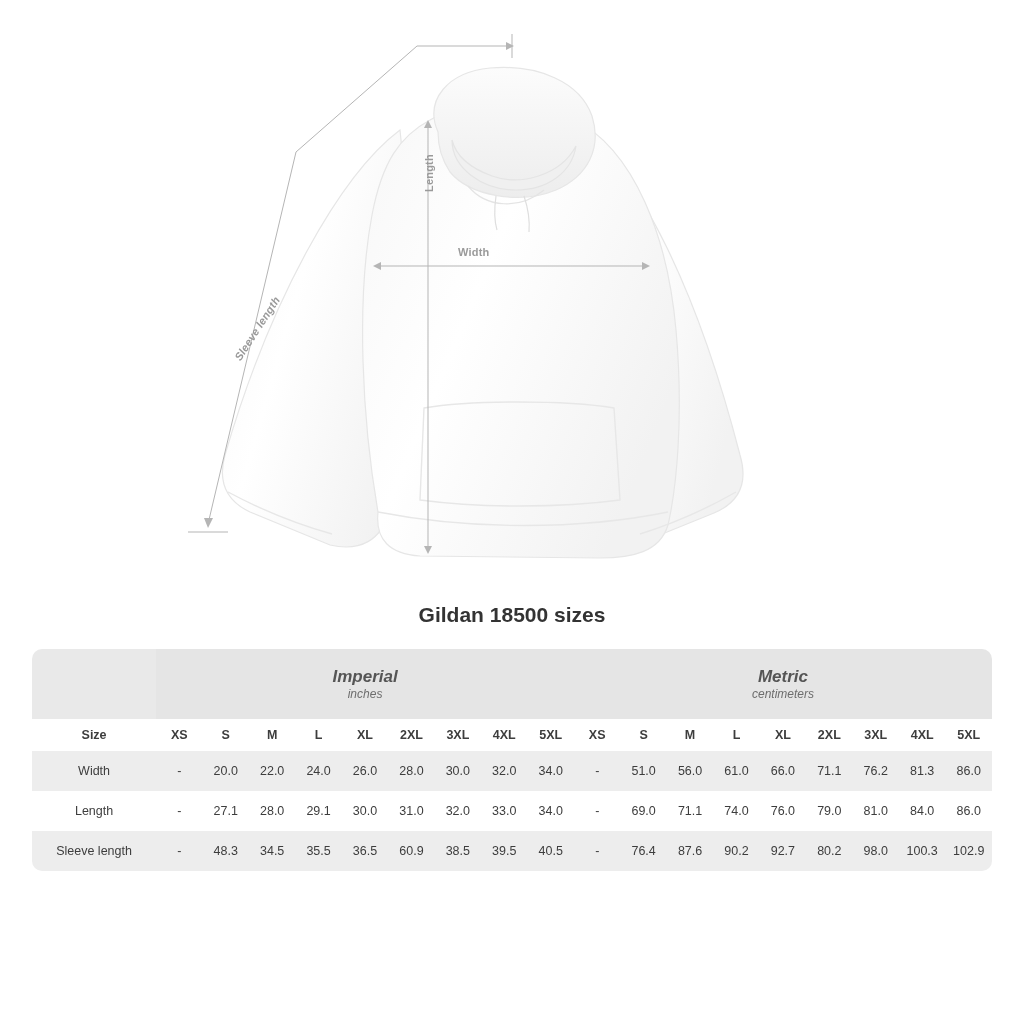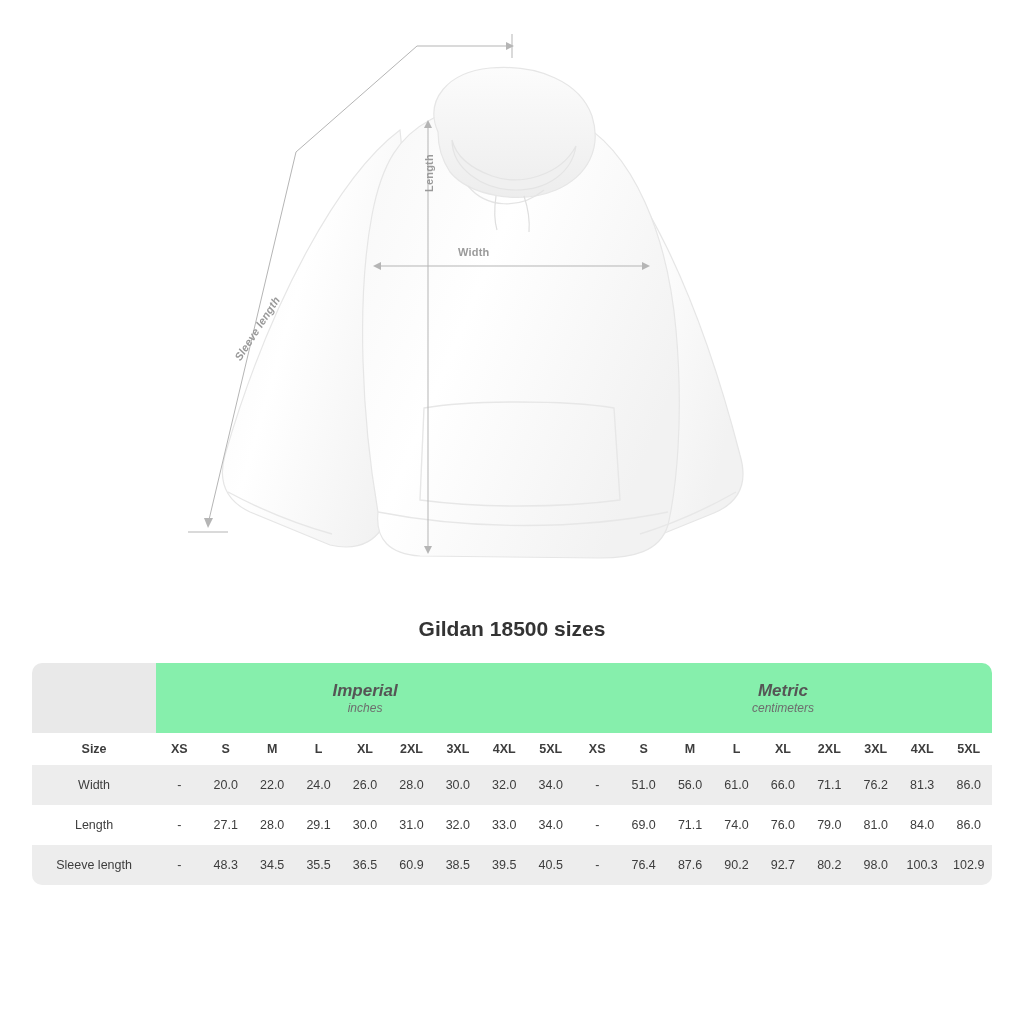--- a/index.html
+++ b/index.html
@@ -59,7 +59,7 @@
   
   .title-block {
     text-align: center;
-    margin-top: 32px;
+    margin-top: 18px;
   }
   .chart-title {
     font-size: 21px;

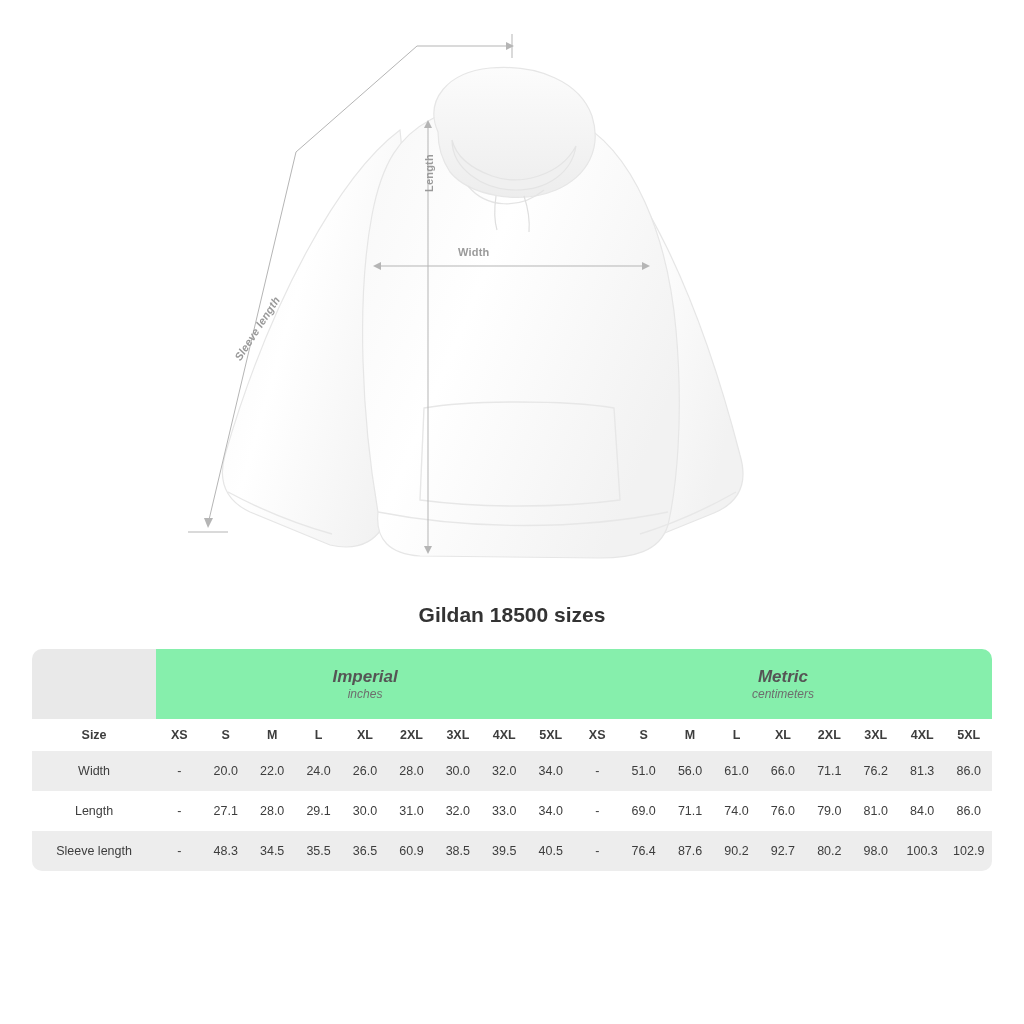--- a/index.html
+++ b/index.html
@@ -95,7 +95,7 @@
     font-weight: normal;
   }
   .unit-head {
-    background: #86efac;
+    background: #e5e5e5;
     height: 70px !important;
   }
   .unit-head .unit-name {

